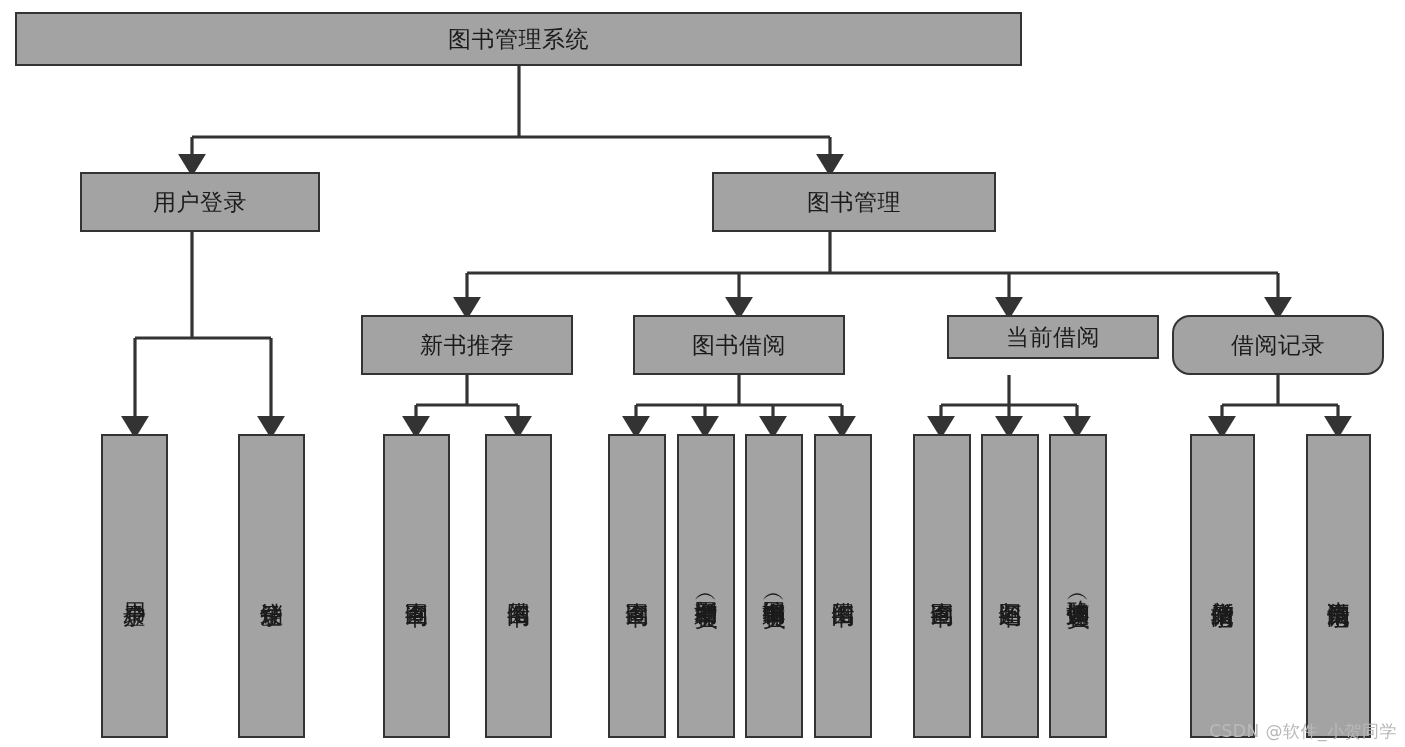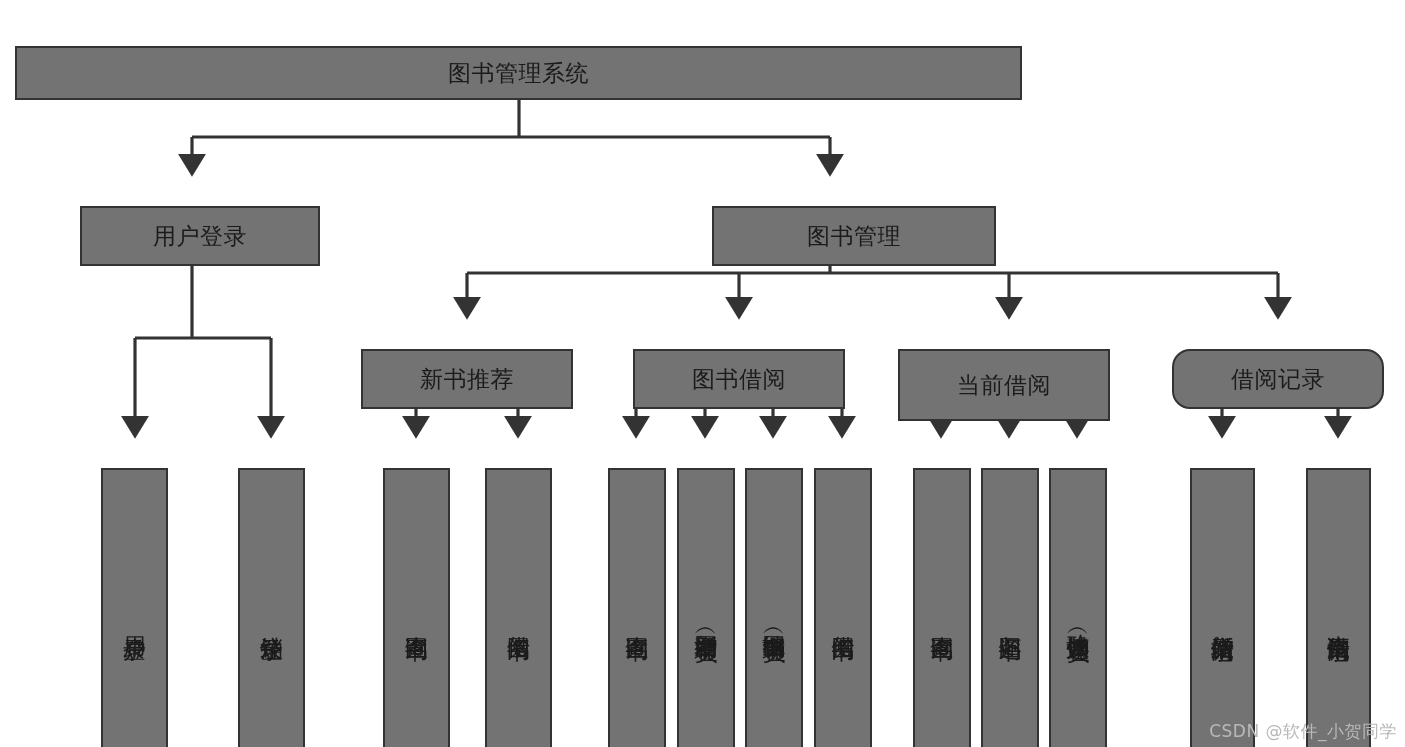--- a/index.html
+++ b/index.html
@@ -30,13 +30,12 @@
   .node {
     position: absolute;
     box-sizing: border-box;
-    background: #737373;
+    background: #a3a3a3;
     border: 2.5px solid #333333;
     display: flex;
     align-items: center;
     justify-content: center;
     overflow: hidden;
-    margin-top: 34px;
   }
   .node-label {
     color: #1b1b1b;

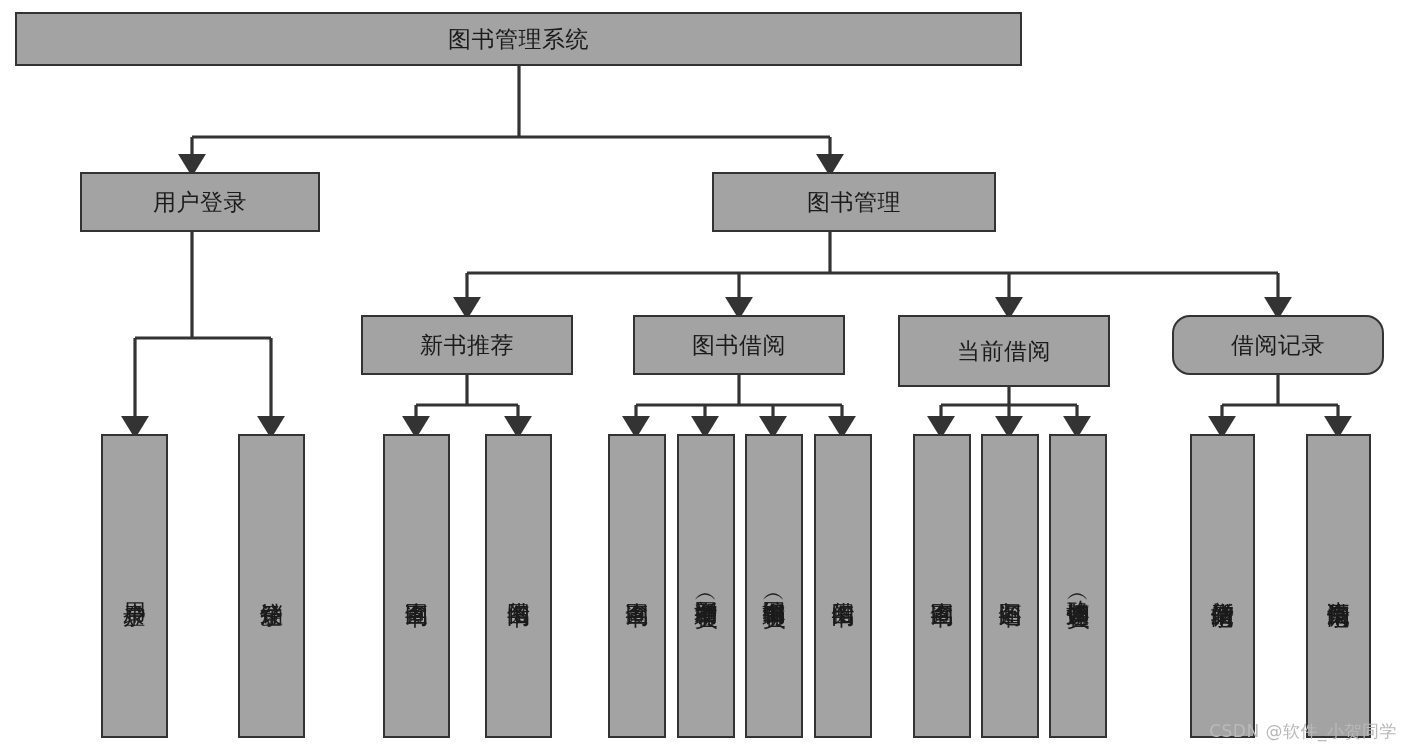--- a/index.html
+++ b/index.html
@@ -144,7 +144,7 @@
   <div class="node horizontal" style="left:361px; top:315px; width:212px; height:60px;">
     <span class="node-label">新书推荐</span>
   </div>
-  <div class="node horizontal" style="left:898px; top:315px; width:212px; height:72px;">
+  <div class="node horizontal" style="left:947px; top:315px; width:212px; height:44px;">
     <span class="node-label">当前借阅</span>
   </div>
   <div class="node horizontal" style="left:1172px; top:315px; width:212px; height:60px;border-radius:18px;">

